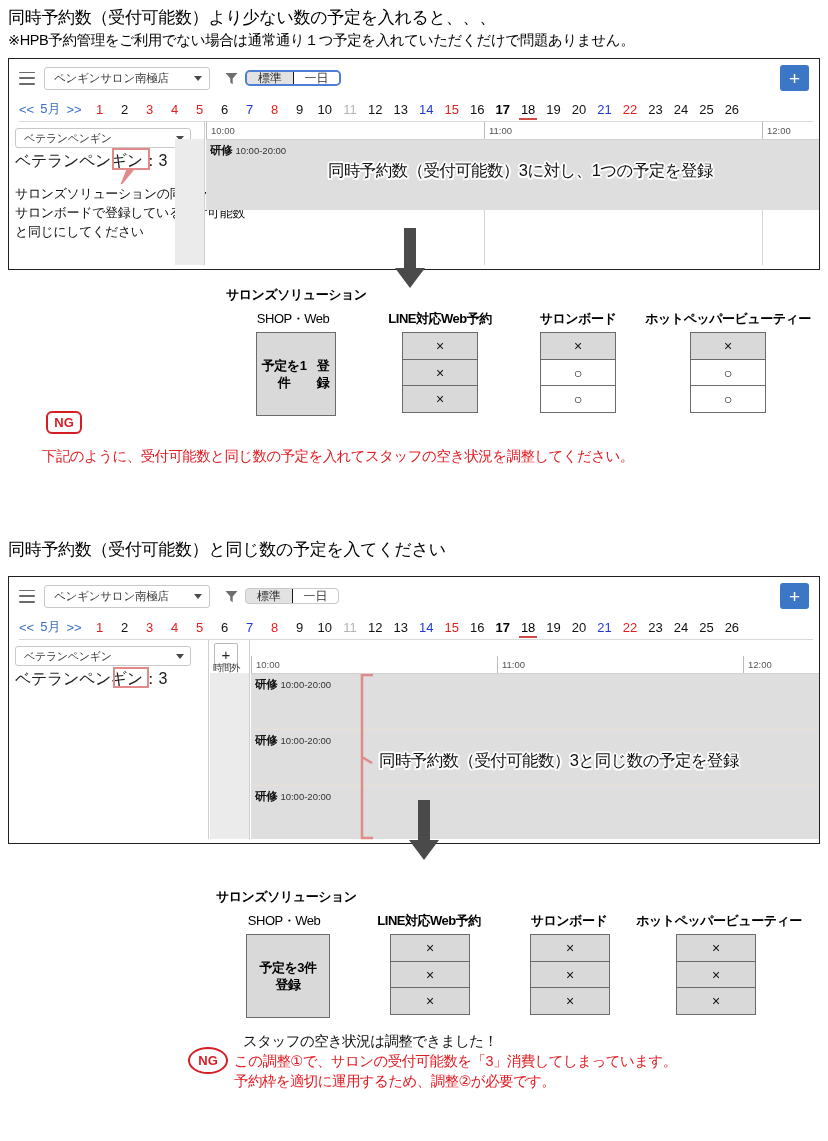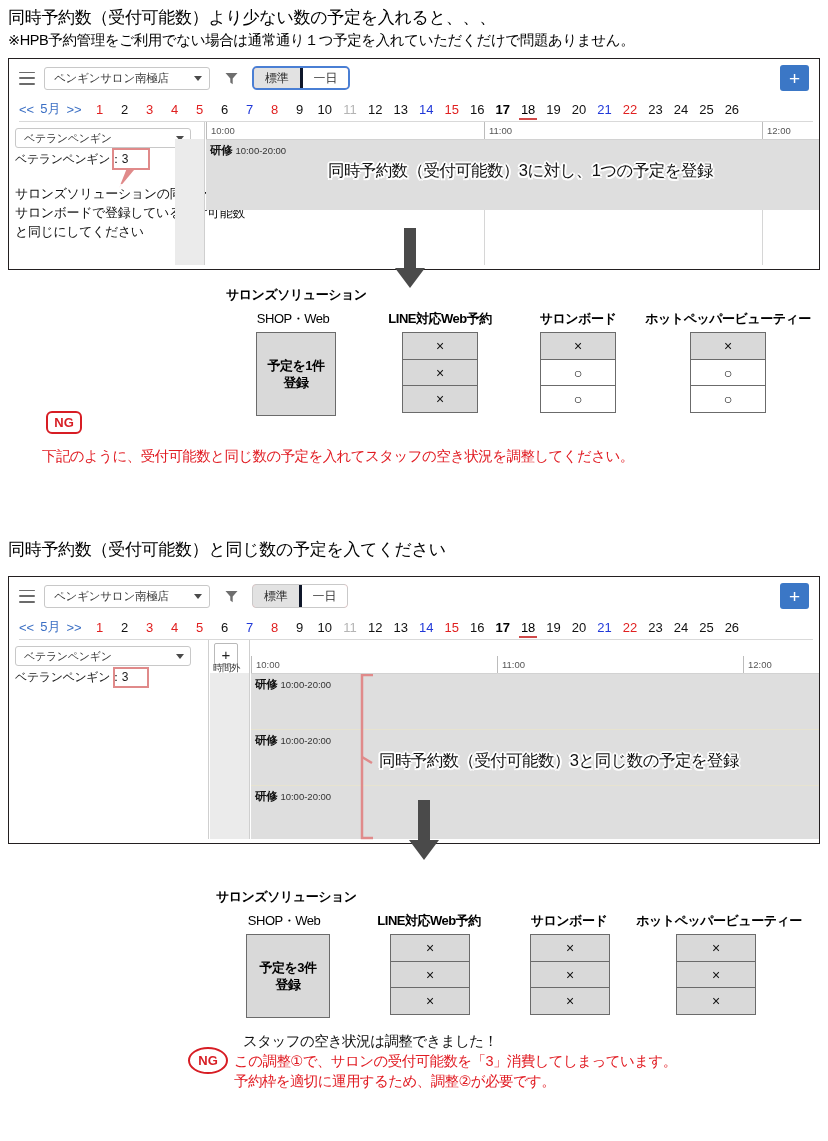--- a/index.html
+++ b/index.html
@@ -48,8 +48,8 @@
     border-right:4.5px solid transparent;border-top:5.5px solid #4a4a4a;}
   .funnel{margin-left:14px;cursor:pointer;display:block;}
   .seg{
-    margin-left:13px;display:flex;border:1px solid #c9c9c9;border-radius:4px;
-    overflow:hidden;height:24px;box-sizing:border-box;background:#fca5a5;
+    margin-left:6px;display:flex;border:1px solid #c9c9c9;border-radius:4px;
+    overflow:hidden;height:16px;box-sizing:border-box;background:#fca5a5;
   }
   .seg > div{
     display:flex;align-items:center;justify-content:center;

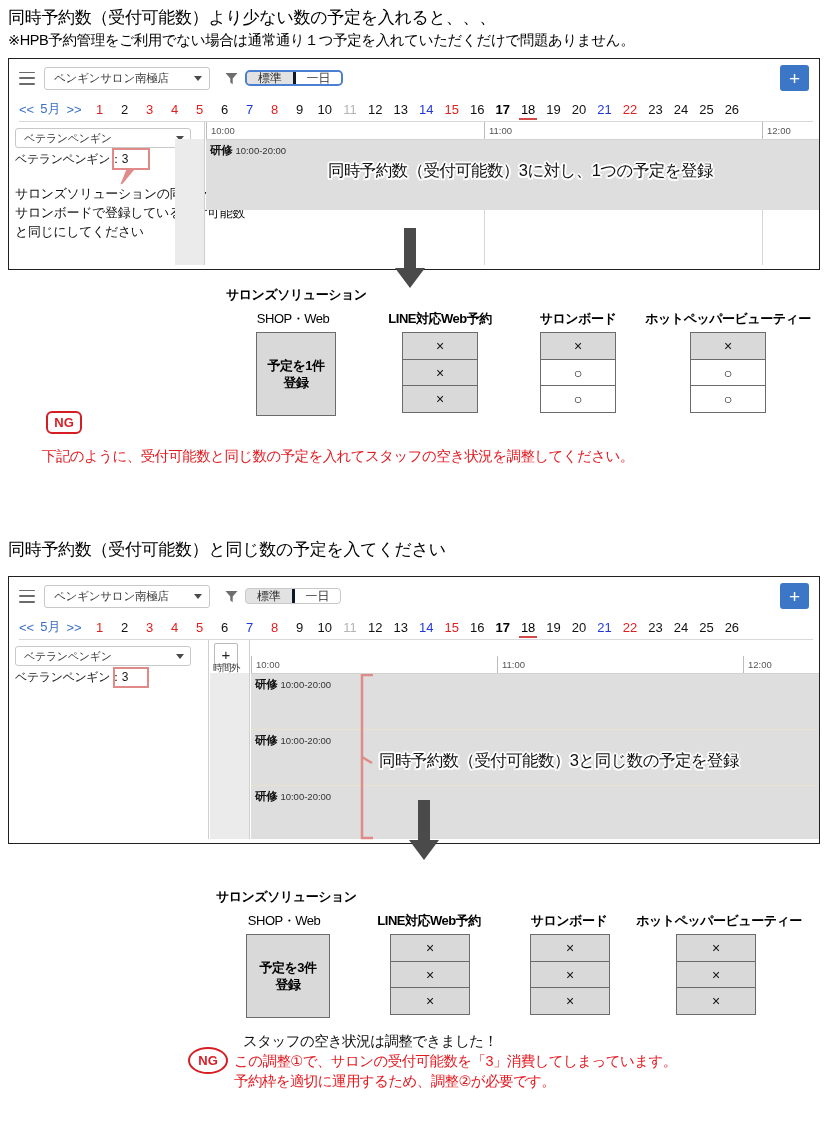--- a/index.html
+++ b/index.html
@@ -57,7 +57,7 @@
     padding:0 11px;box-sizing:border-box;
   }
   .seg .on{background:#e2e2e2;}
-  .seg .off{background:#fff;border-left:3px solid #0f172a;}
+  .seg .off{background:#fff;border-left:1px solid #0f172a;}
   .seg.focused{border:2px solid #4a7fd4;border-radius:5px;}
   .seg.focused .on{background:#e2e2e2;}
   .plus-btn{

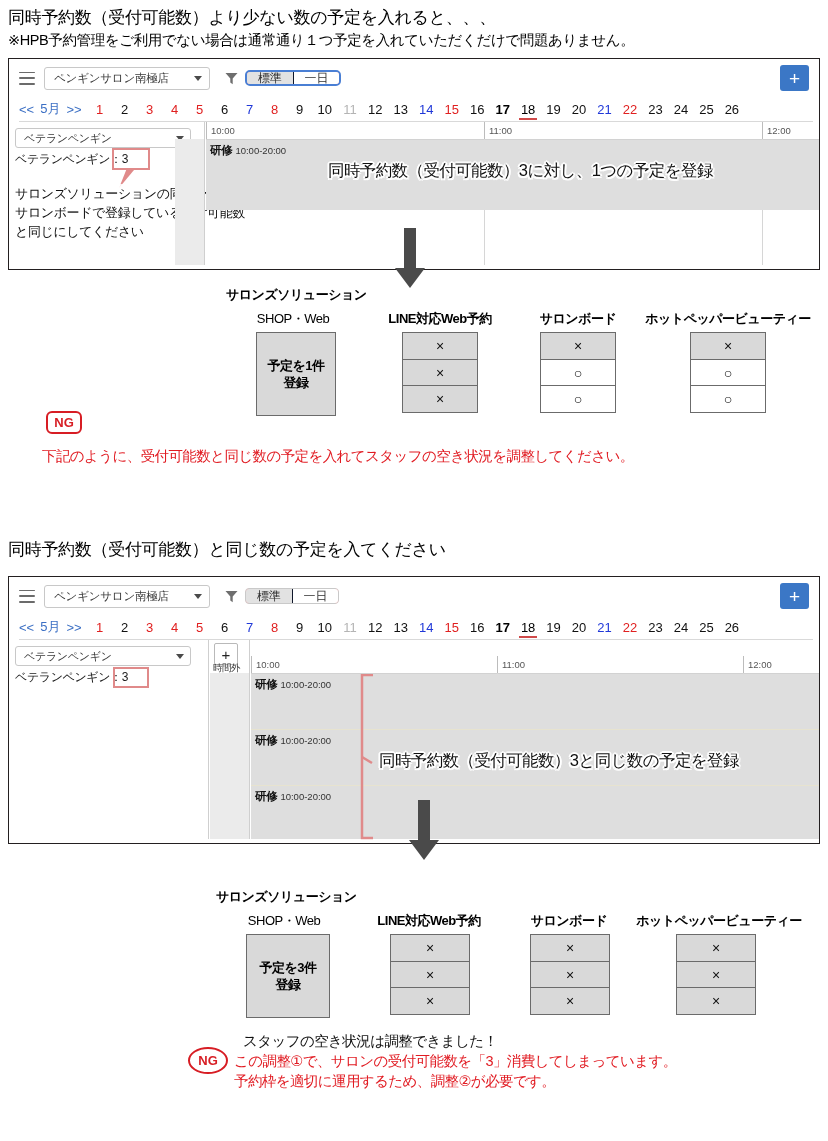--- a/index.html
+++ b/index.html
@@ -101,7 +101,7 @@
     letter-spacing:-0.3px;cursor:pointer;
   }
   .staff-row{
-    position:absolute;left:6px;font-size:12px;color:#1a1a1a;
+    position:absolute;left:6px;font-size:16px;color:#1a1a1a;
     letter-spacing:-0.4px;white-space:nowrap;
   }
   .cap-box{

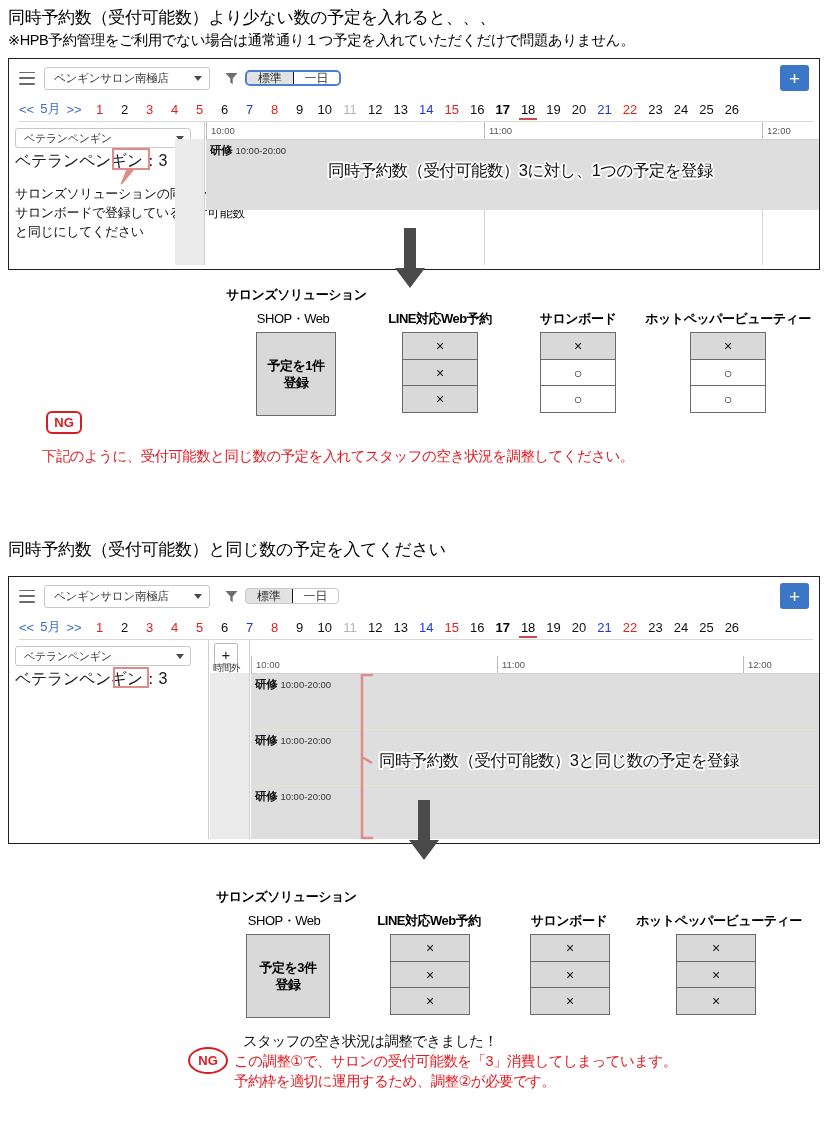--- a/index.html
+++ b/index.html
@@ -313,7 +313,7 @@
     <div class="colh bold" style="left:516px;top:24px;width:124px;">サロンボード</div>
     <div class="colh bold" style="left:632px;top:24px;width:192px;">ホットペッパービューティー</div>
 
-    <div class="bigbox" style="left:256px;top:46px;width:80px;height:84px;flex-direction:column;">
+    <div class="bigbox" style="left:256px;top:46px;width:80px;height:84px;flex-direction:row;">
       <span>予定を1件</span>
       <span>登録</span>
     </div>

